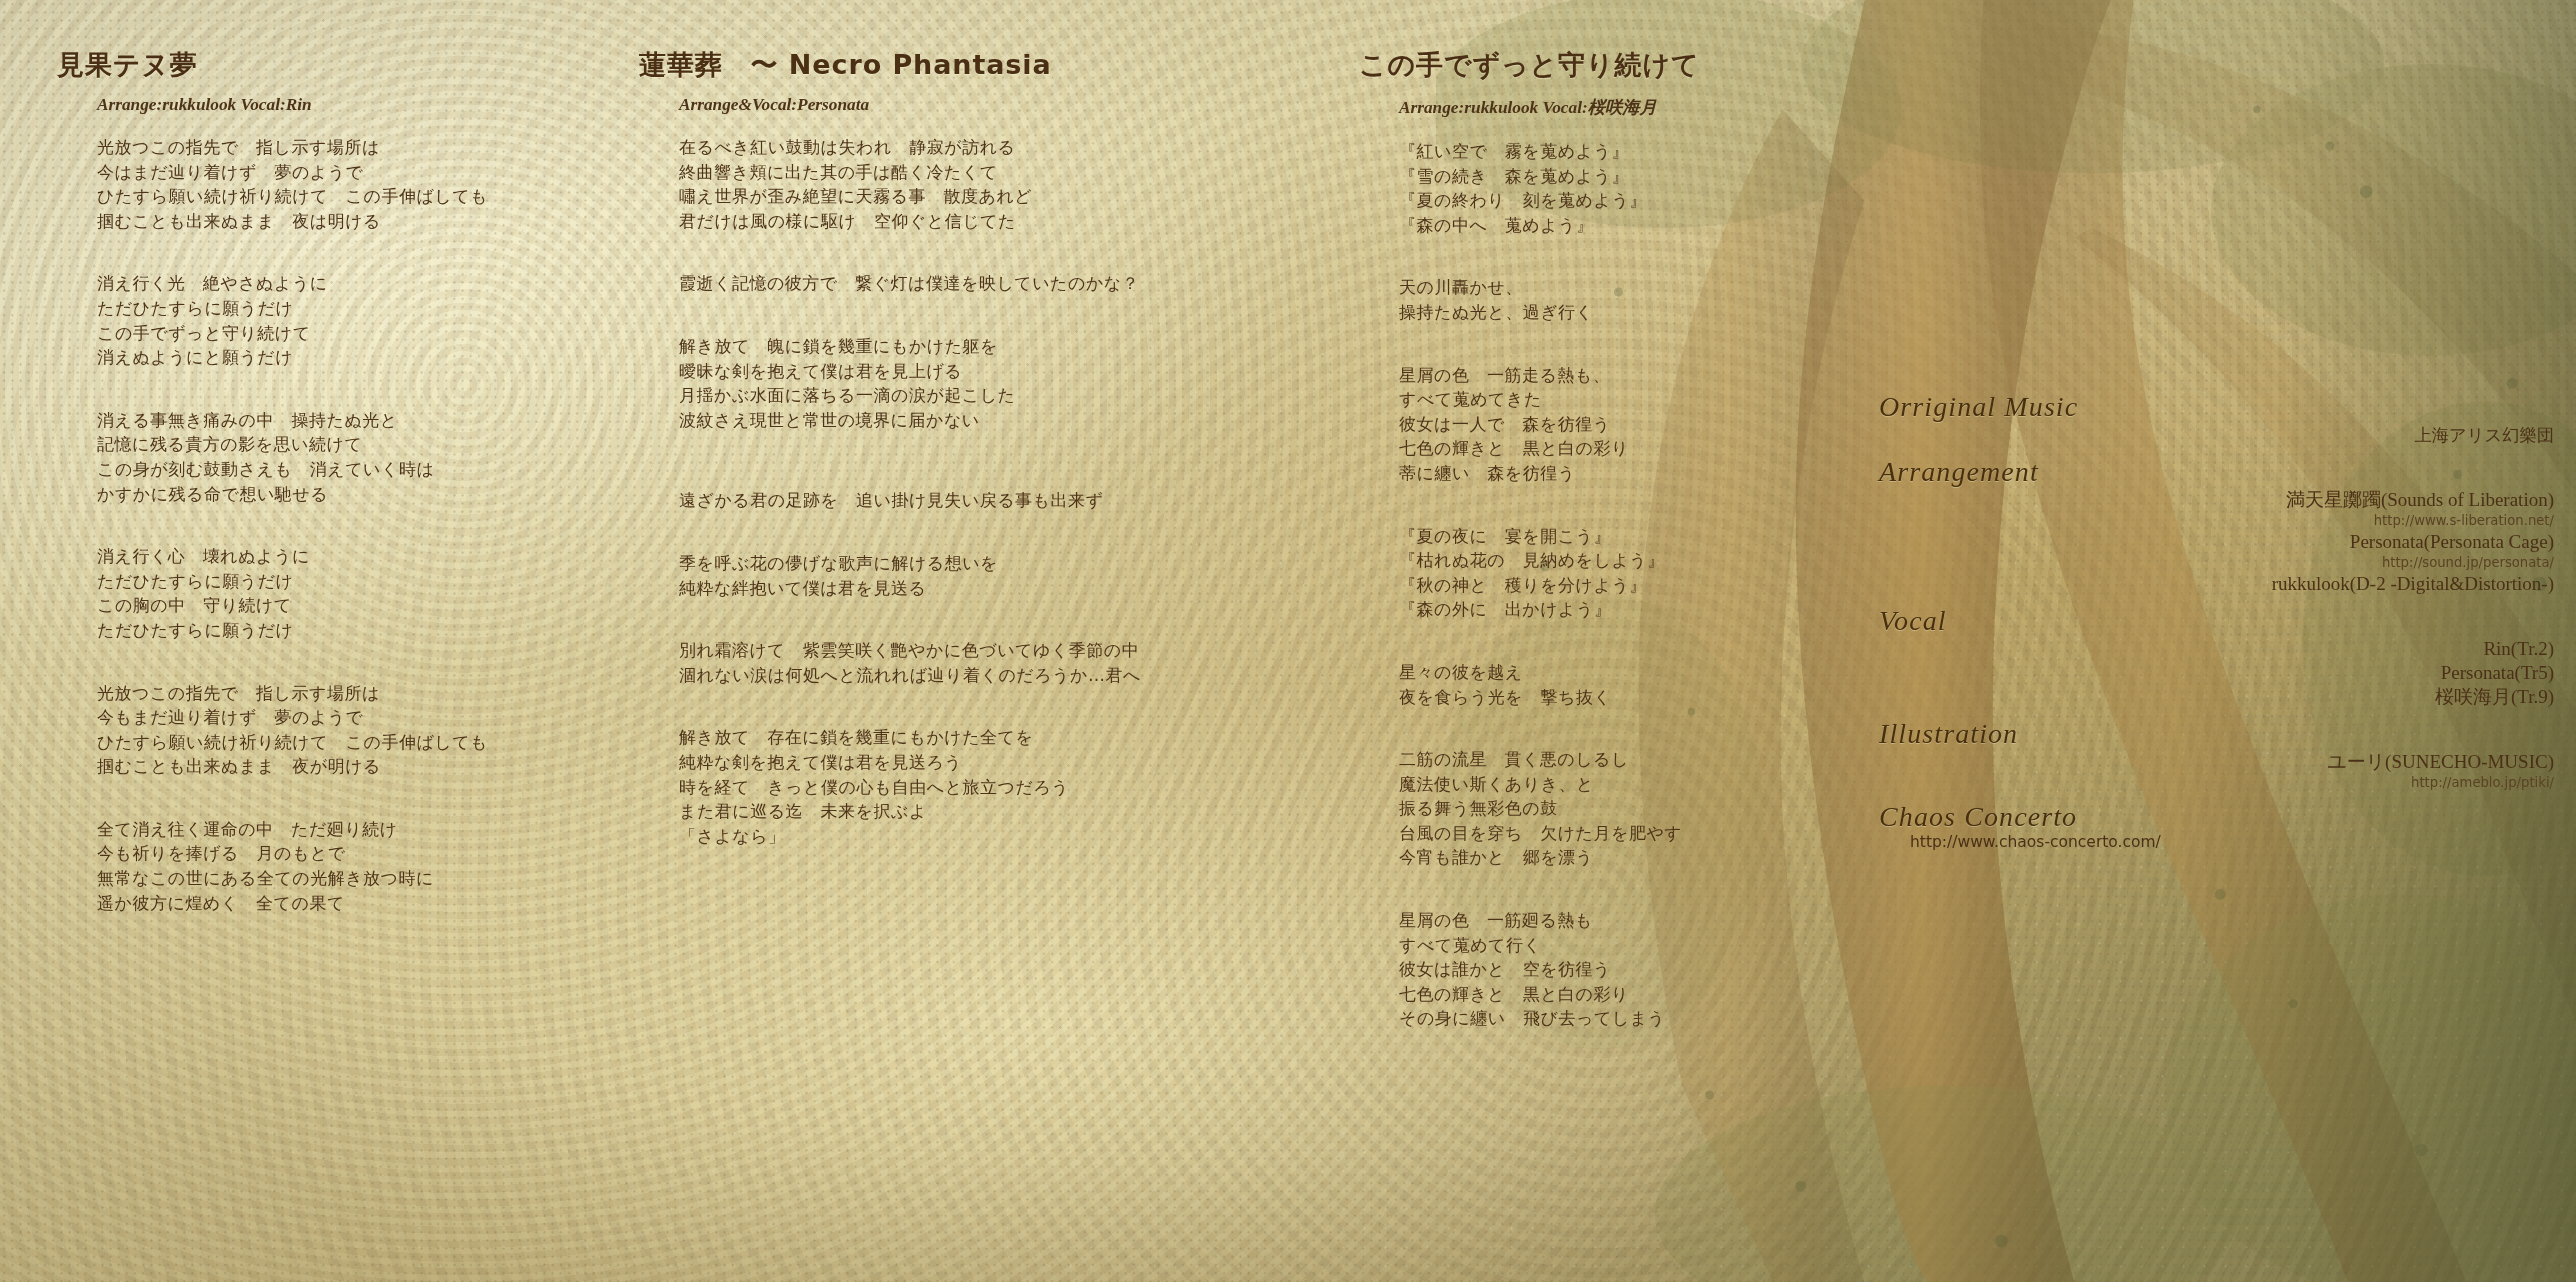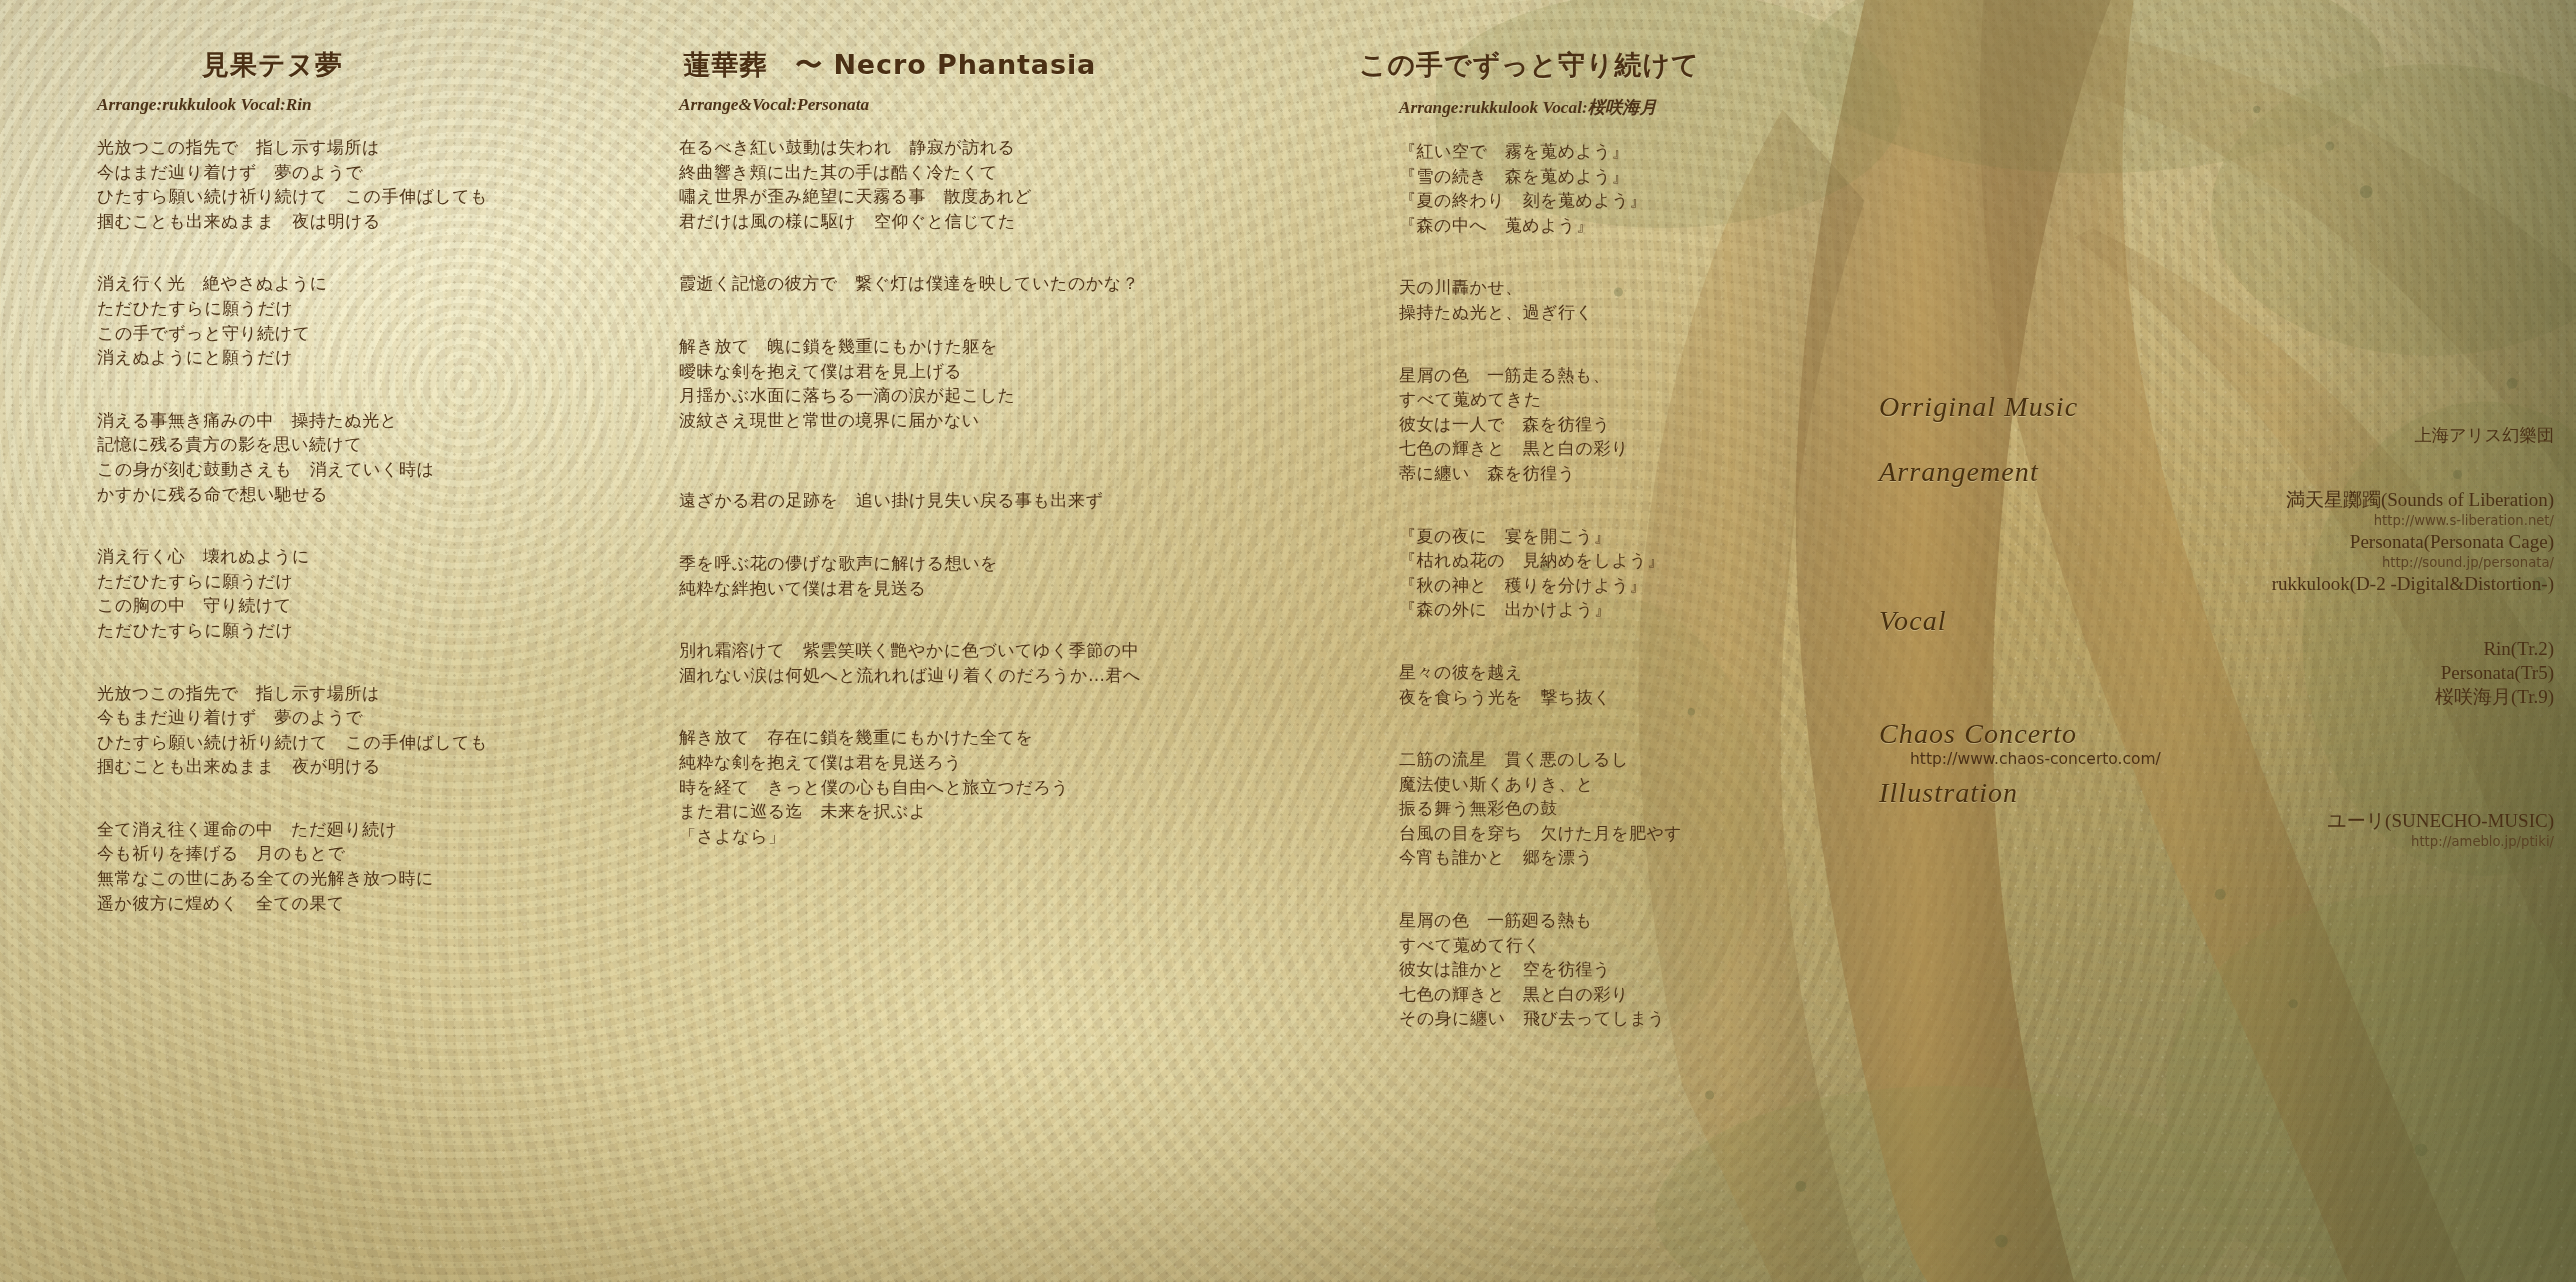--- a/index.html
+++ b/index.html
@@ -74,7 +74,6 @@
     color: #4a2f14;
     white-space: nowrap;
     text-shadow: 0 0.9px 0 rgba(255,255,230,0.35);
-    text-align: center;
   }
   .col-credit {
     font-family: "Liberation Serif", serif;

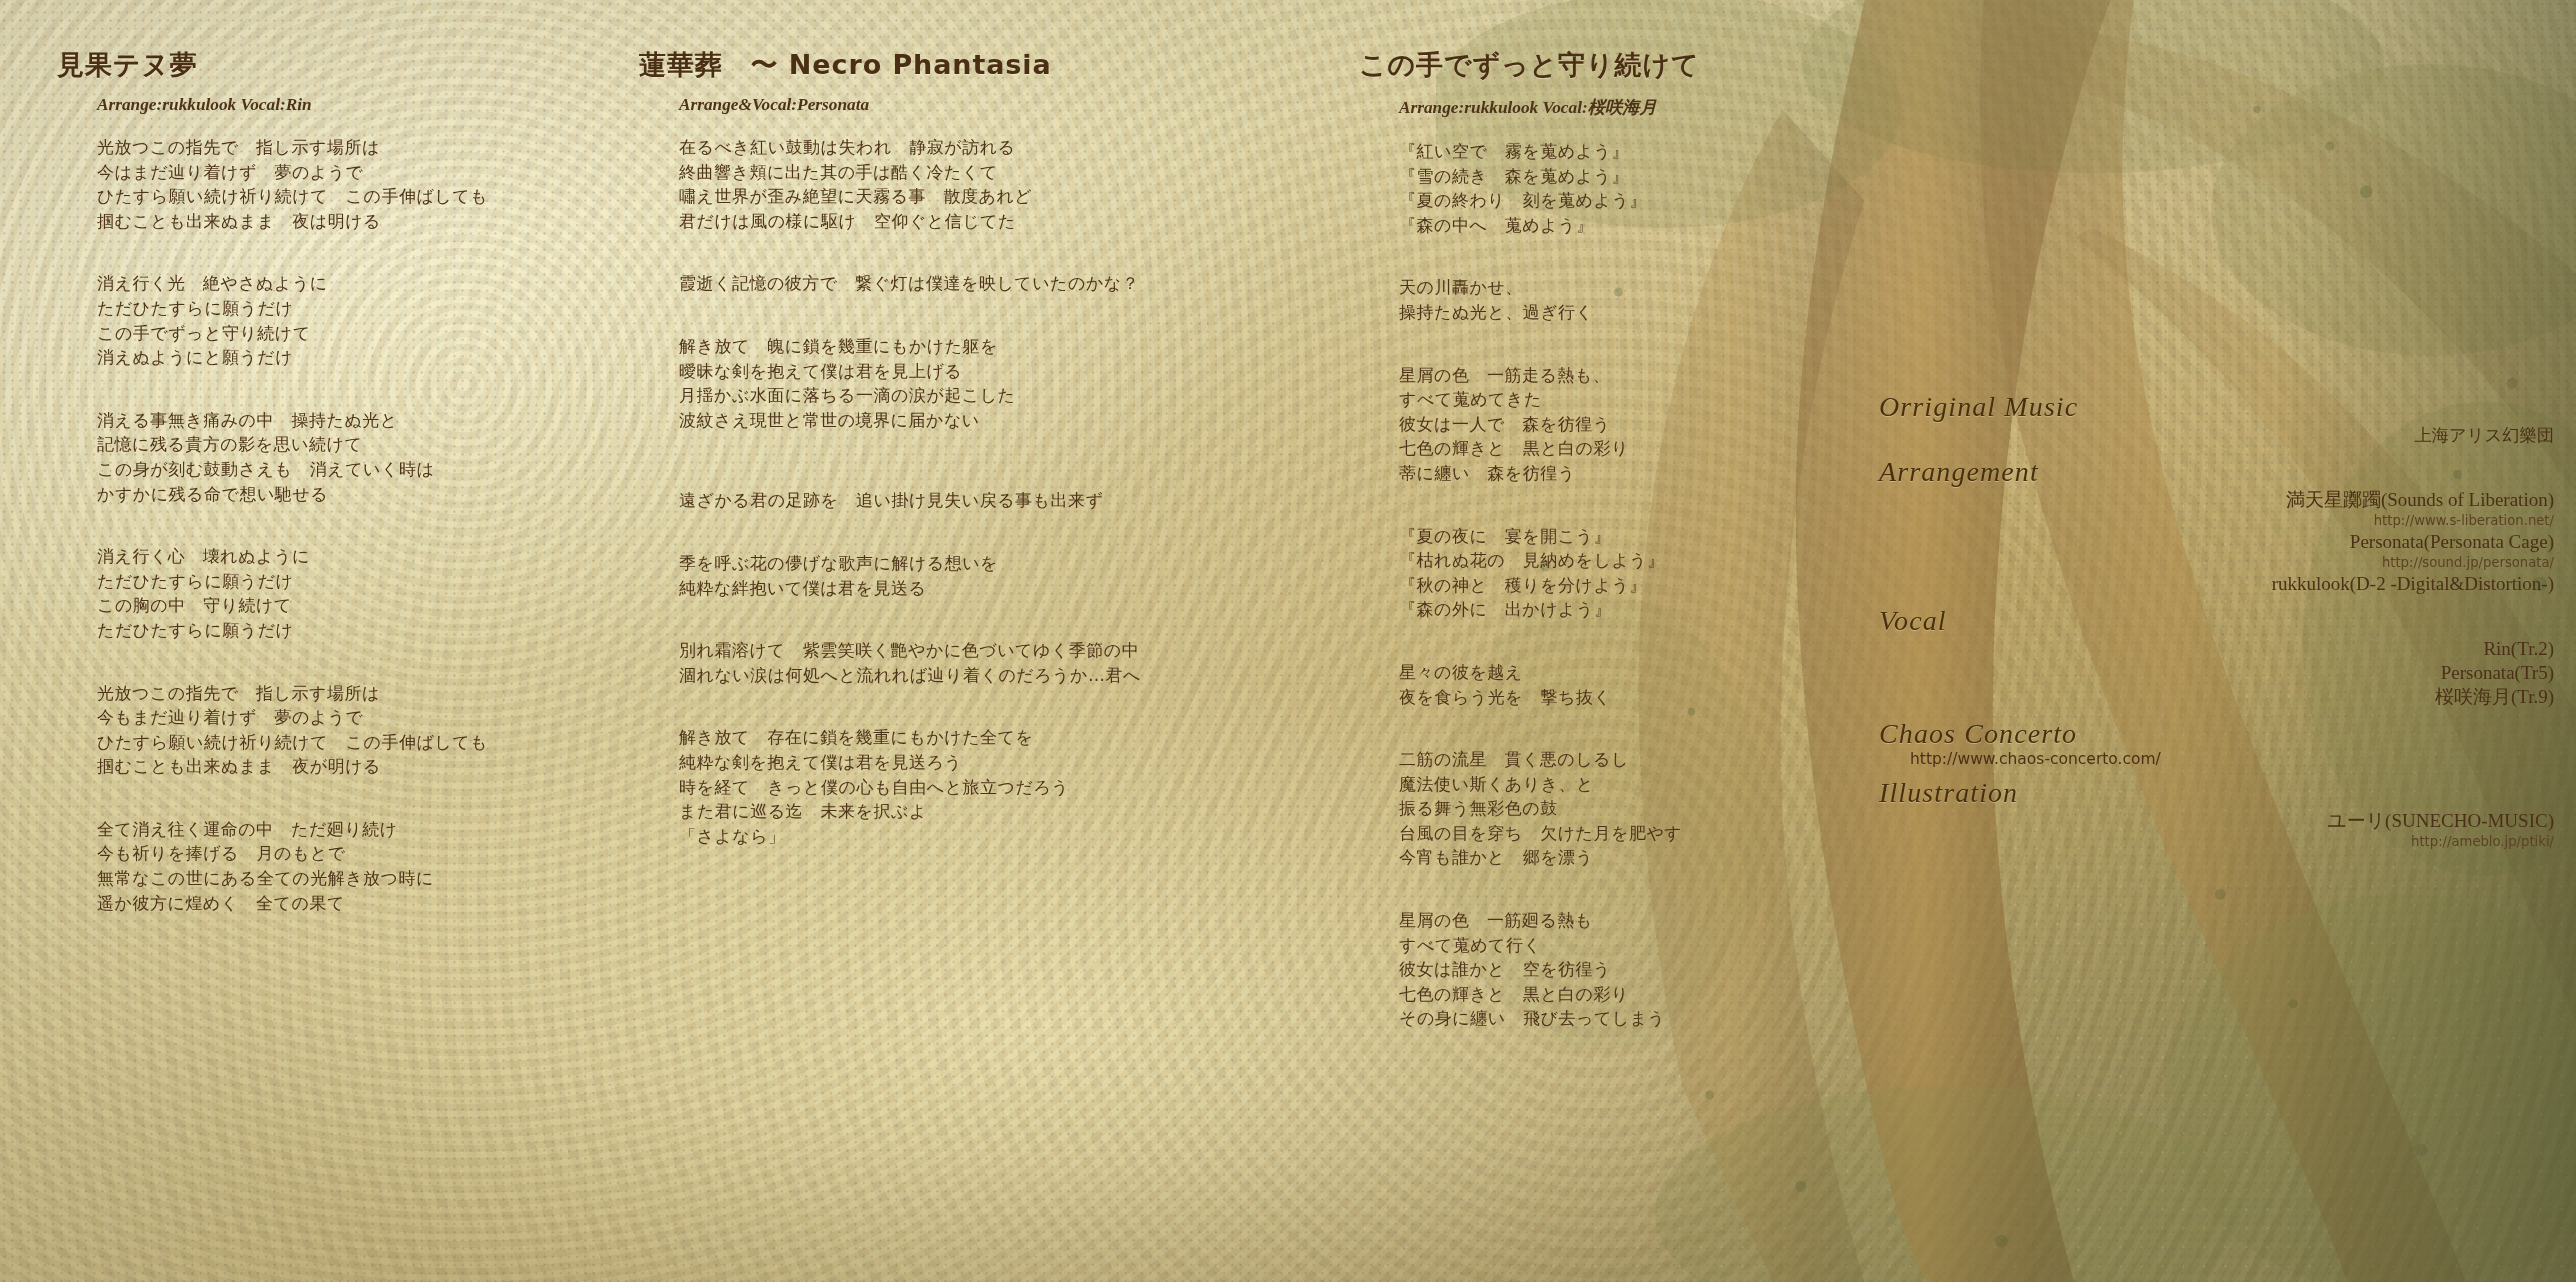--- a/index.html
+++ b/index.html
@@ -376,16 +376,16 @@
     </div>
 
     <div class="cred-group">
-      <div class="cred-head">Chaos Concerto</div>
-      <div id="cred-chaos-url">http://www.chaos-concerto.com/</div>
-    </div>
-
-    <div class="cred-group">
       <div class="cred-head">Illustration</div>
       <div class="cred-line serif">ユーリ(SUNECHO-MUSIC)</div>
       <div class="cred-url">http://ameblo.jp/ptiki/</div>
     </div>
 
+    <div class="cred-group">
+      <div class="cred-head">Chaos Concerto</div>
+      <div id="cred-chaos-url">http://www.chaos-concerto.com/</div>
+    </div>
+
   </div>
 
 </div>

